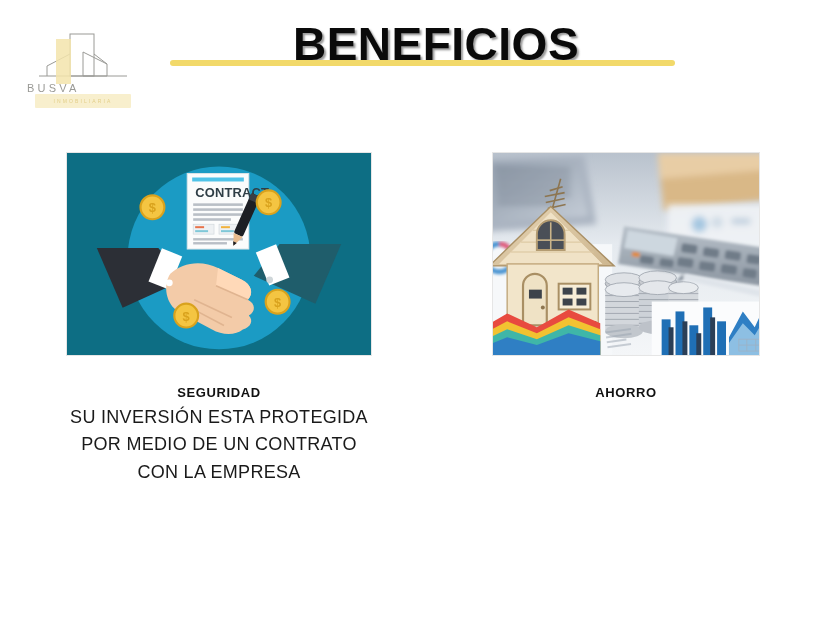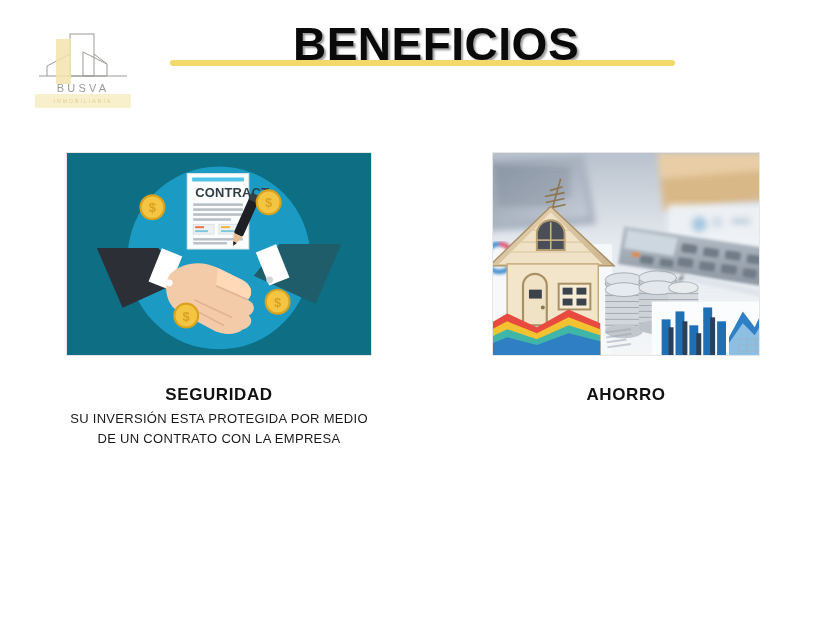--- a/index.html
+++ b/index.html
@@ -30,7 +30,6 @@
     left: 0;
     top: 54px;
     width: 112px;
-    text-align: center;
     font-size: 11px;
     letter-spacing: 3.2px;
     color: #9a9a96;

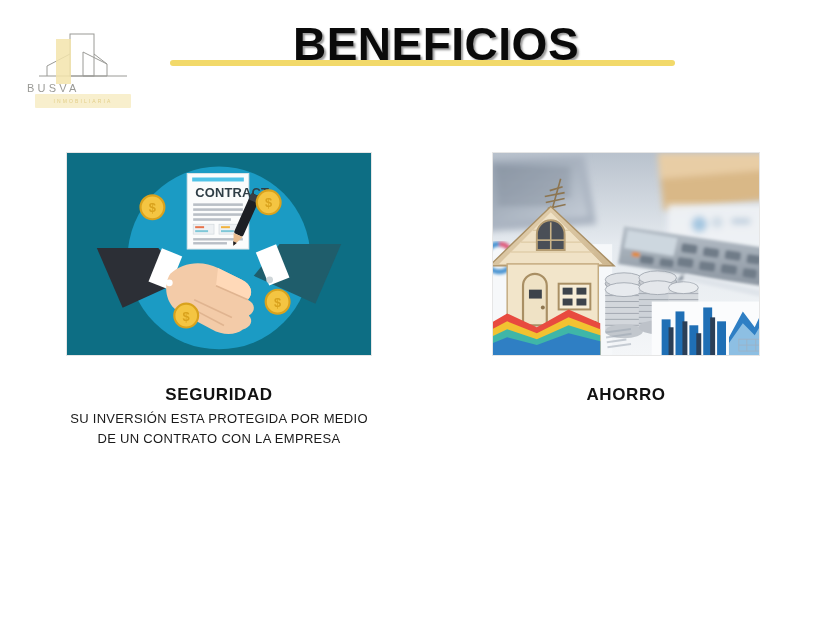--- a/index.html
+++ b/index.html
@@ -122,7 +122,7 @@
     color: #111111;
   }
   .caption-title {
-    font-size: 17px;
+    font-size: 13px;
     font-weight: bold;
     letter-spacing: 0.6px;
     margin-bottom: 4px;

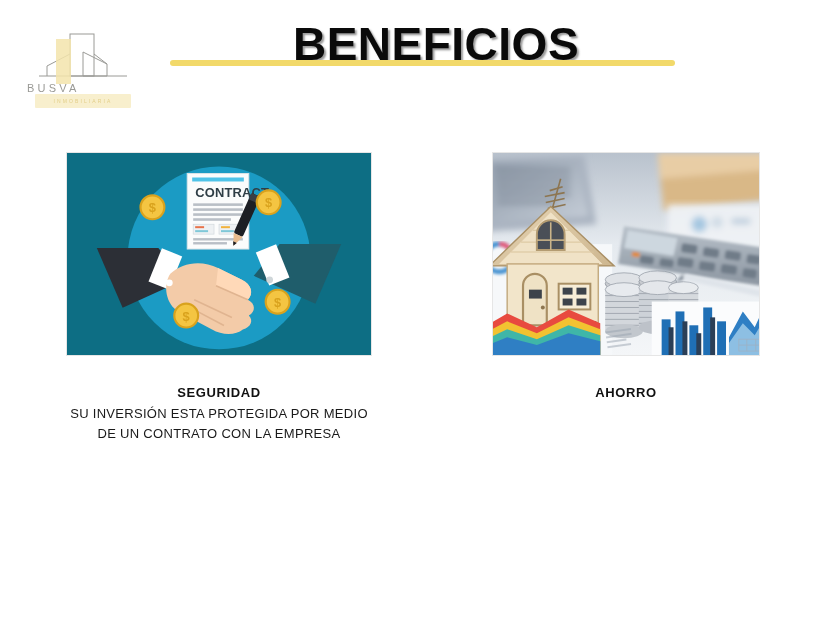--- a/index.html
+++ b/index.html
@@ -129,7 +129,7 @@
     font-family: "Liberation Sans", sans-serif;
   }
   .caption-body {
-    font-size: 13px;
+    font-size: 18px;
     line-height: 1.52;
     letter-spacing: 0.3px;
     font-family: "Liberation Sans", sans-serif;

